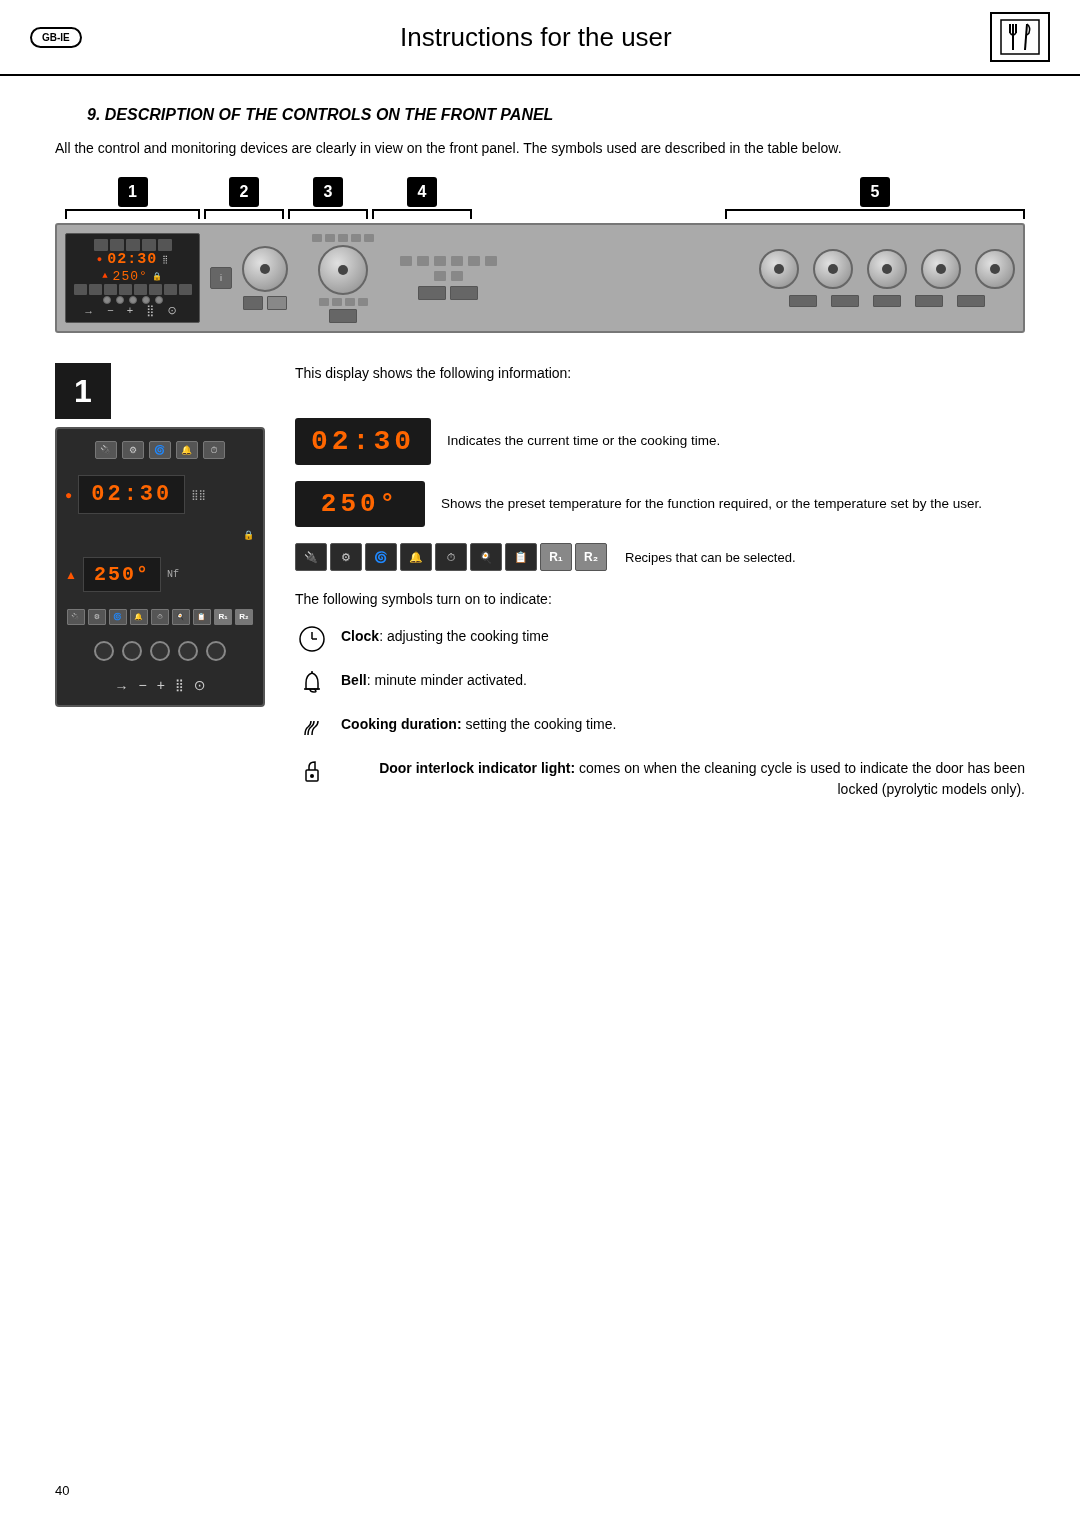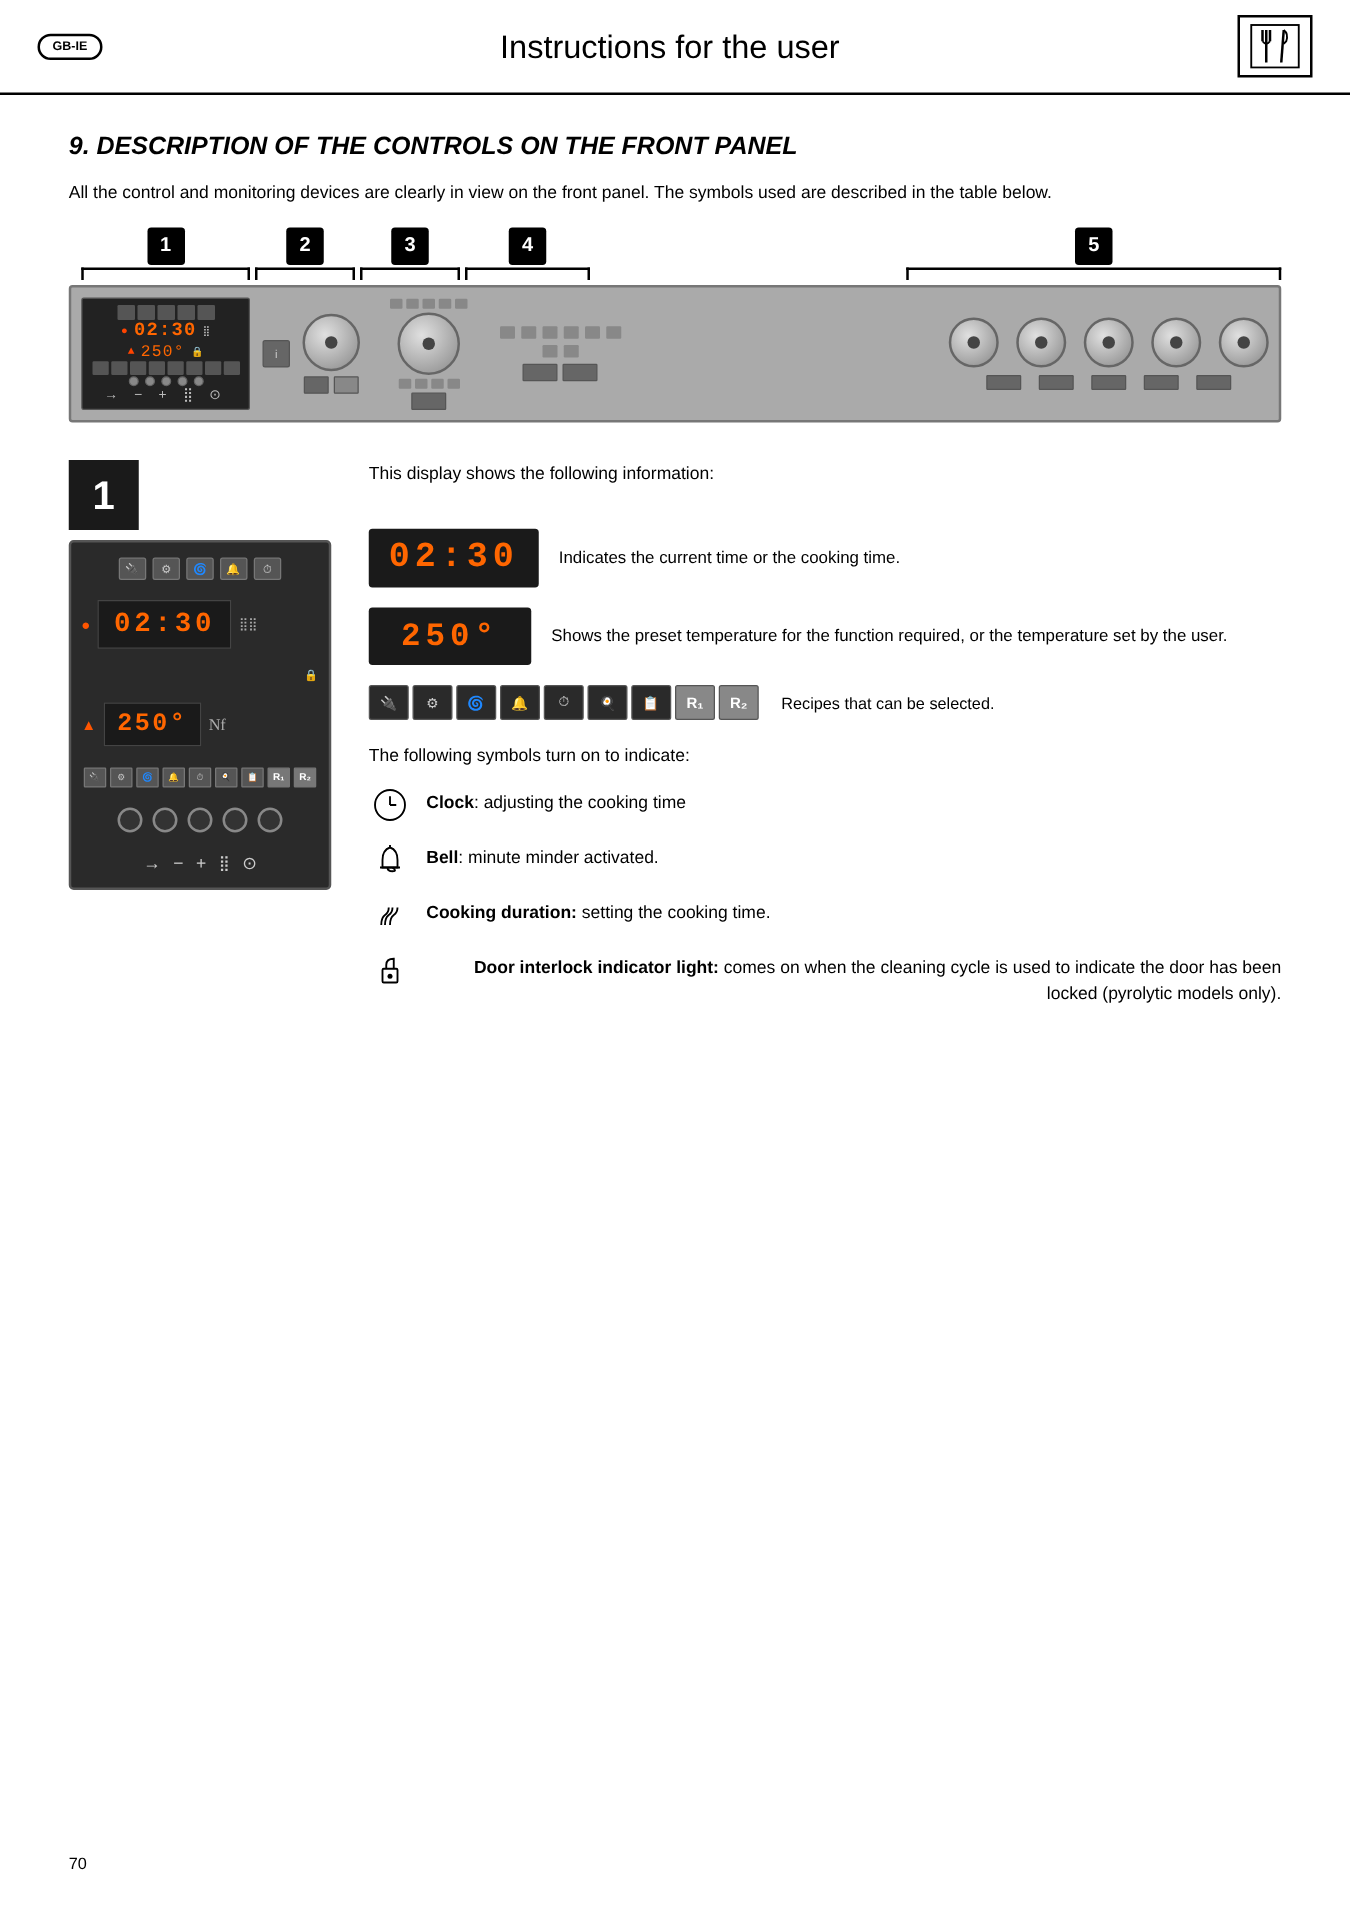--- a/index.html
+++ b/index.html
@@ -52,10 +52,11 @@
 
     
     .section-title {
-      font-size: 20px;
+      font-size: 16px;
       font-weight: bold;
       font-style: italic;
       margin-bottom: 14px;
+      margin-left: 32px;
     }
 
     .section-intro {

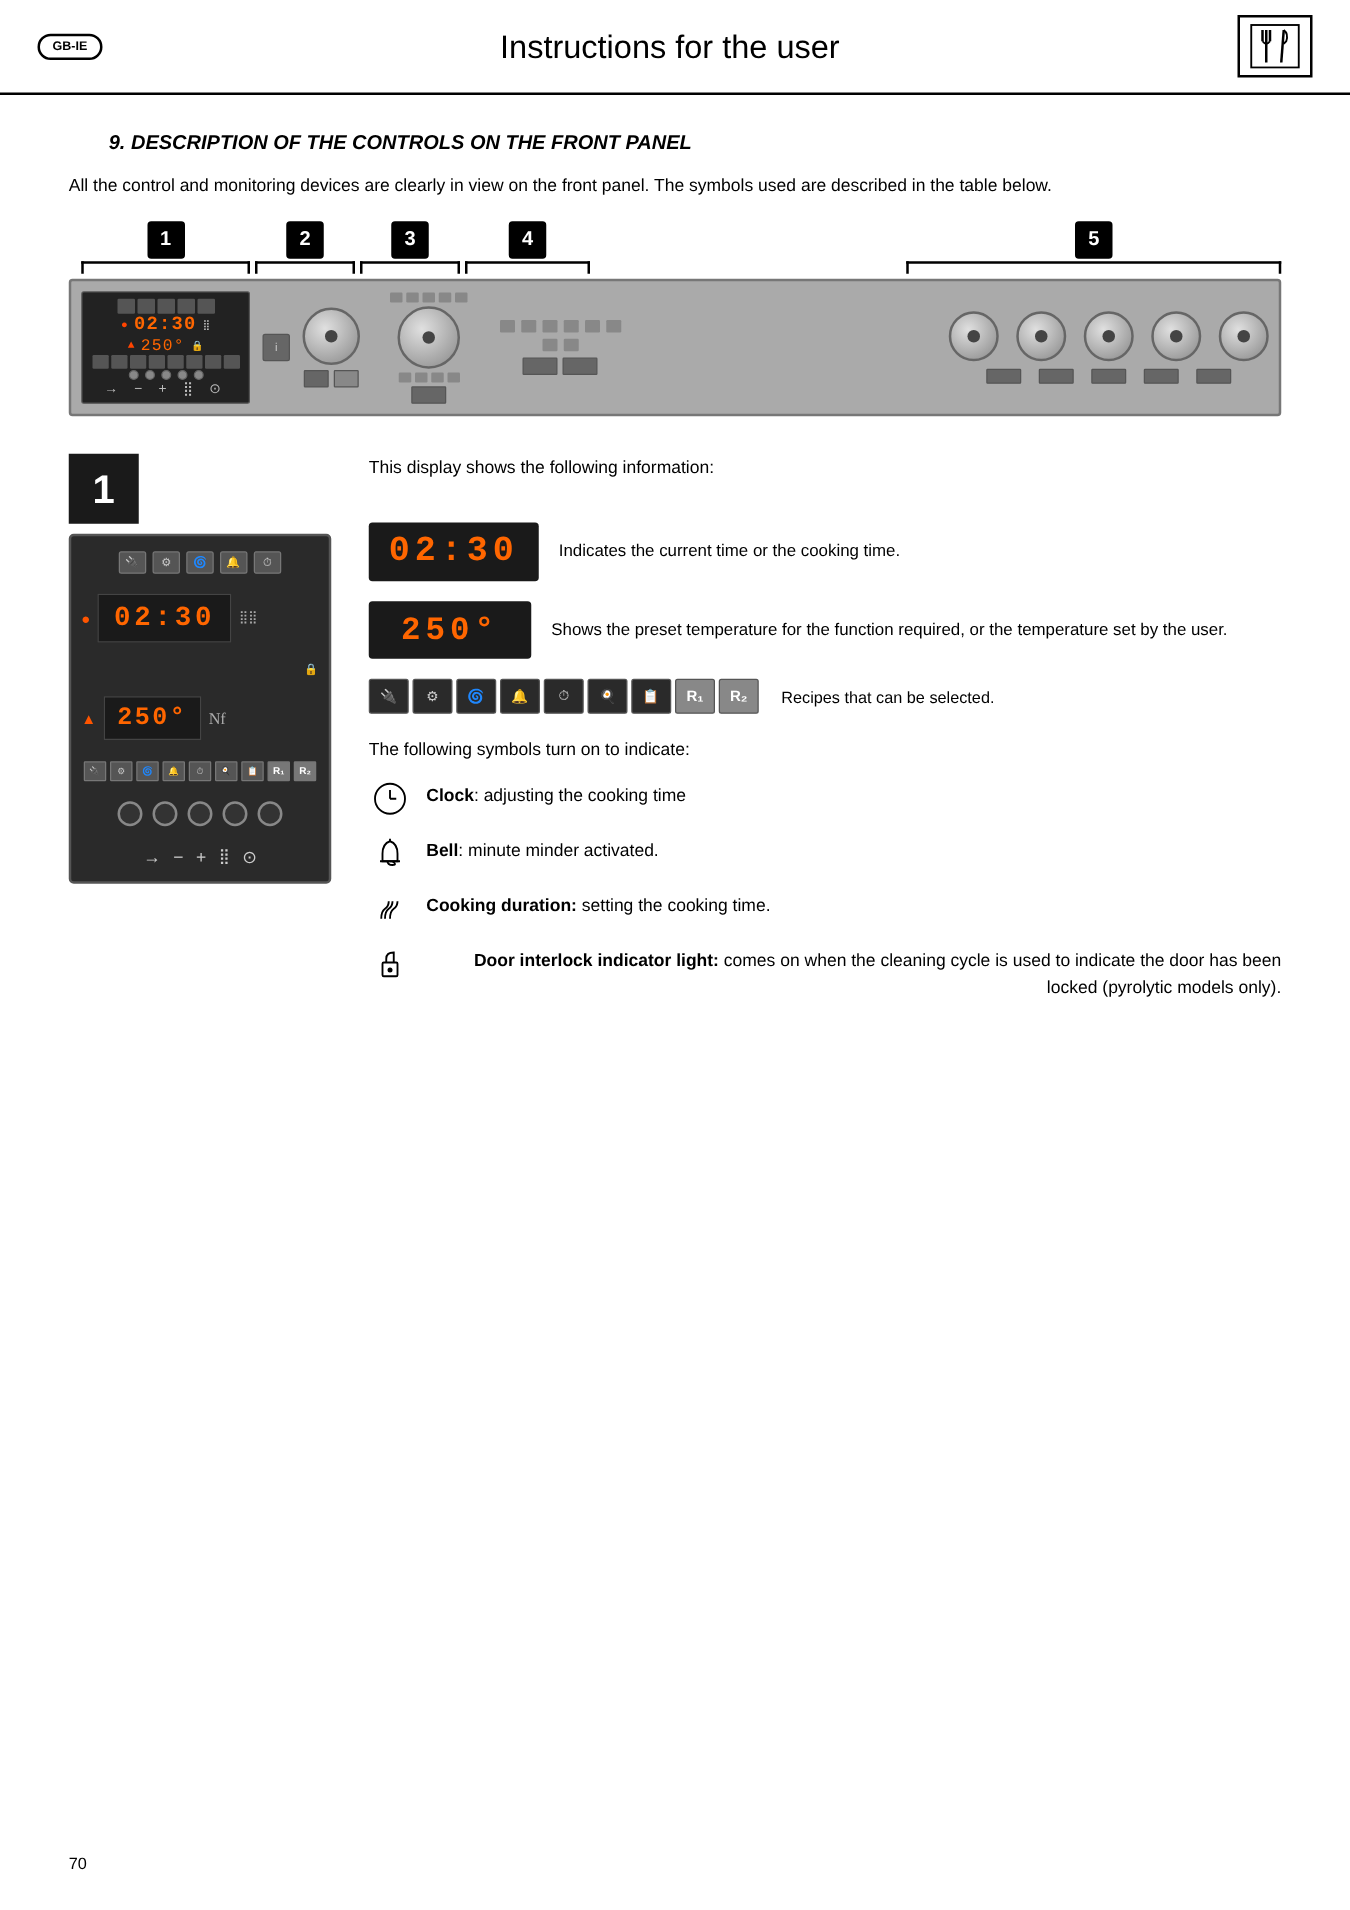--- a/index.html
+++ b/index.html
@@ -617,7 +617,7 @@
         <div style="display:flex;align-items:center;gap:6px;width:100%;">
           <div style="color:#ff5500;font-size:12px;">▲</div>
           <div class="display-temp-large">250°</div>
-          <div style="color:#aaa;font-size:13px;font-family:Liberation Serif, serif;">Nf</div>
+          <div style="color:#aaa;font-size:10px;font-family:Liberation Mono, monospace;">Nf</div>
         </div>
         <div class="display-recipe-row">
           <div class="recipe-icon">🔌</div>

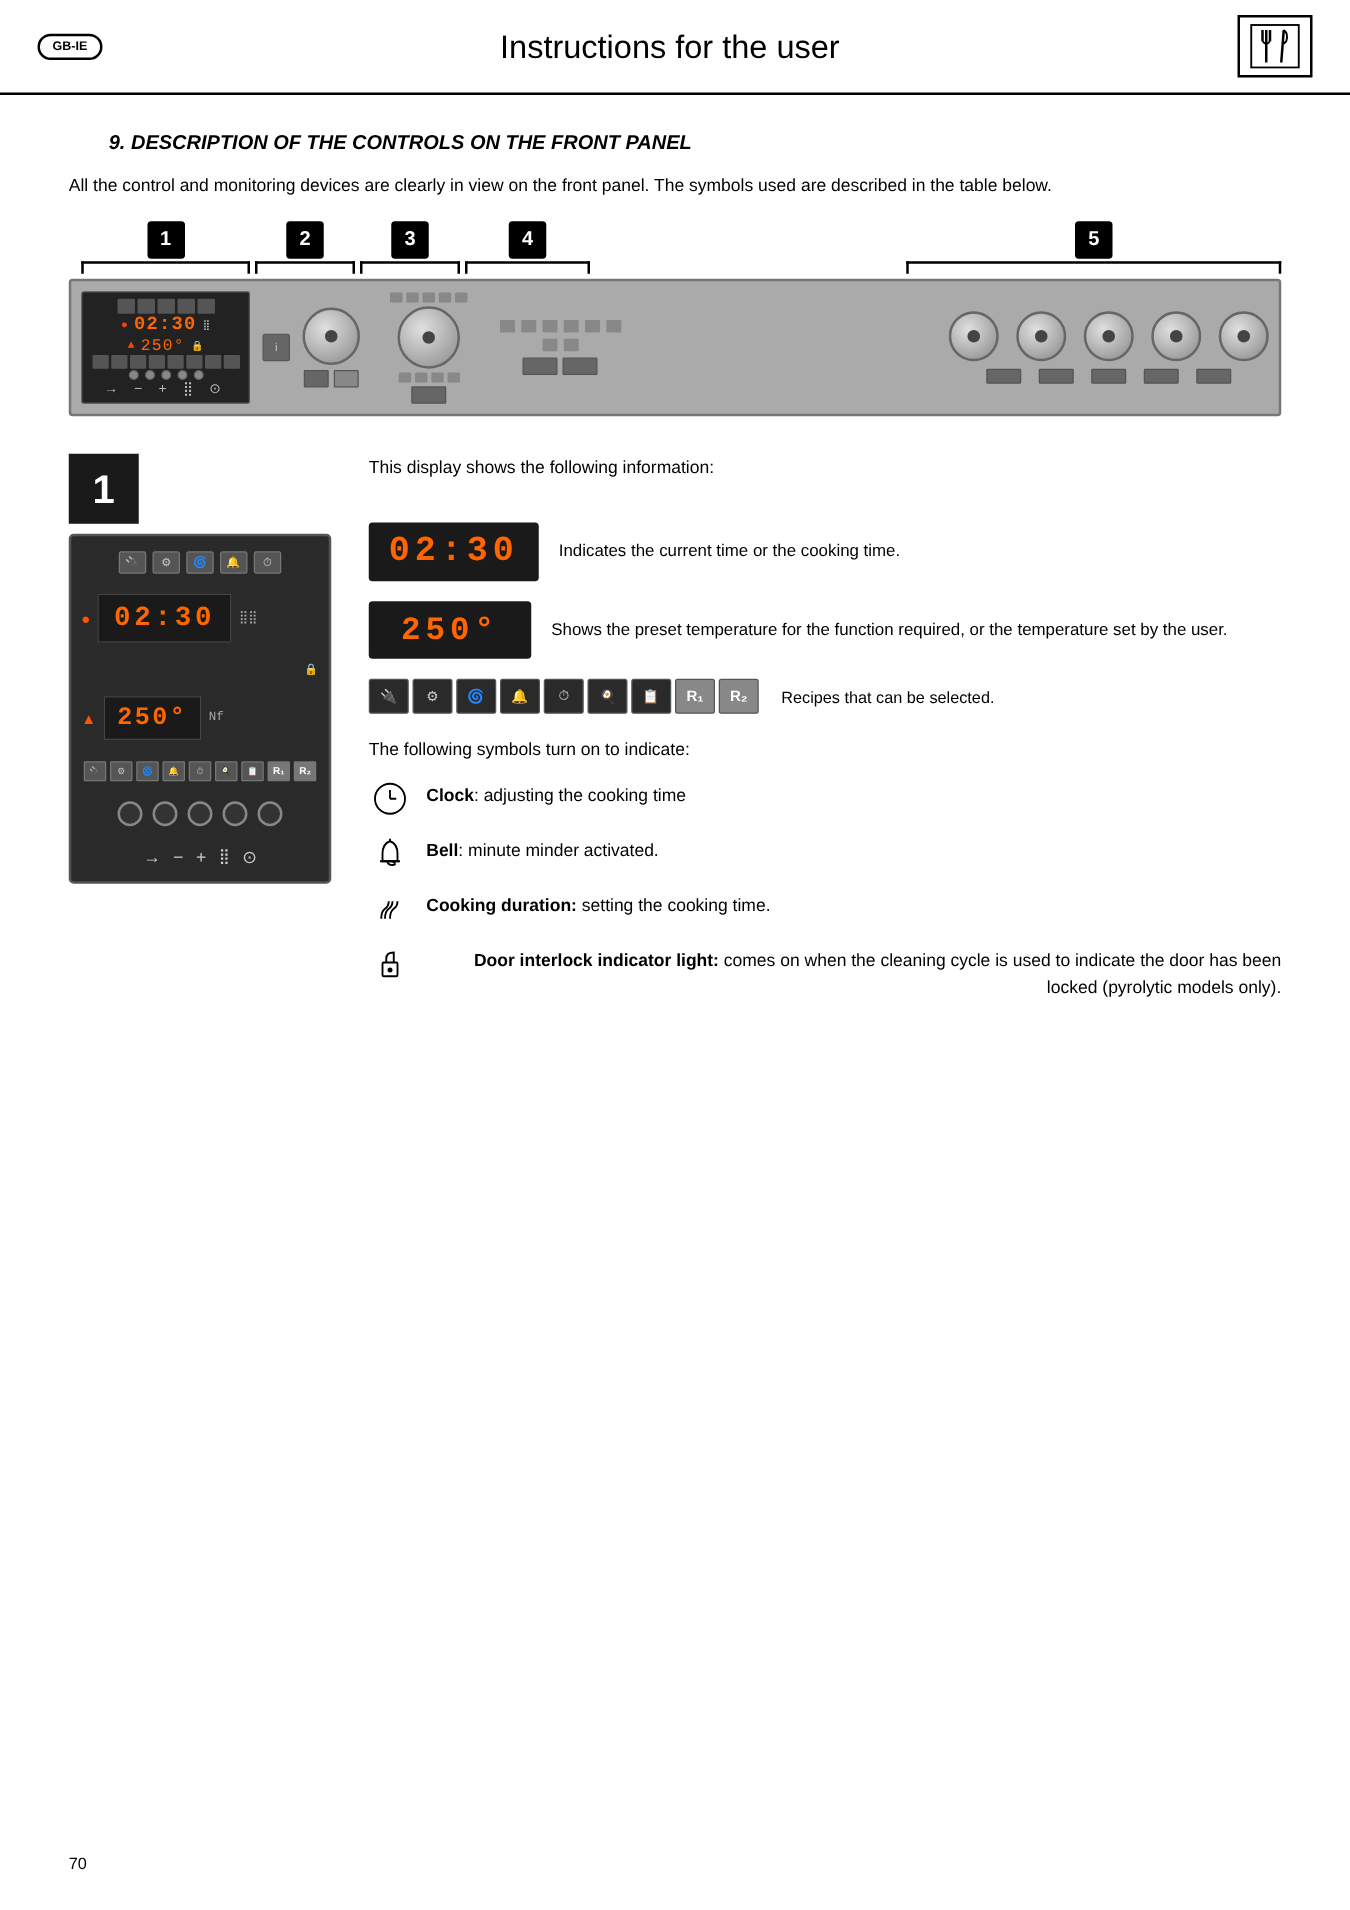--- a/index.html
+++ b/index.html
@@ -738,6 +738,6 @@
 
 </div>
 
-<div class="page-number">70</div>
+<div class="page-number">40</div>
 
 </body></html>

